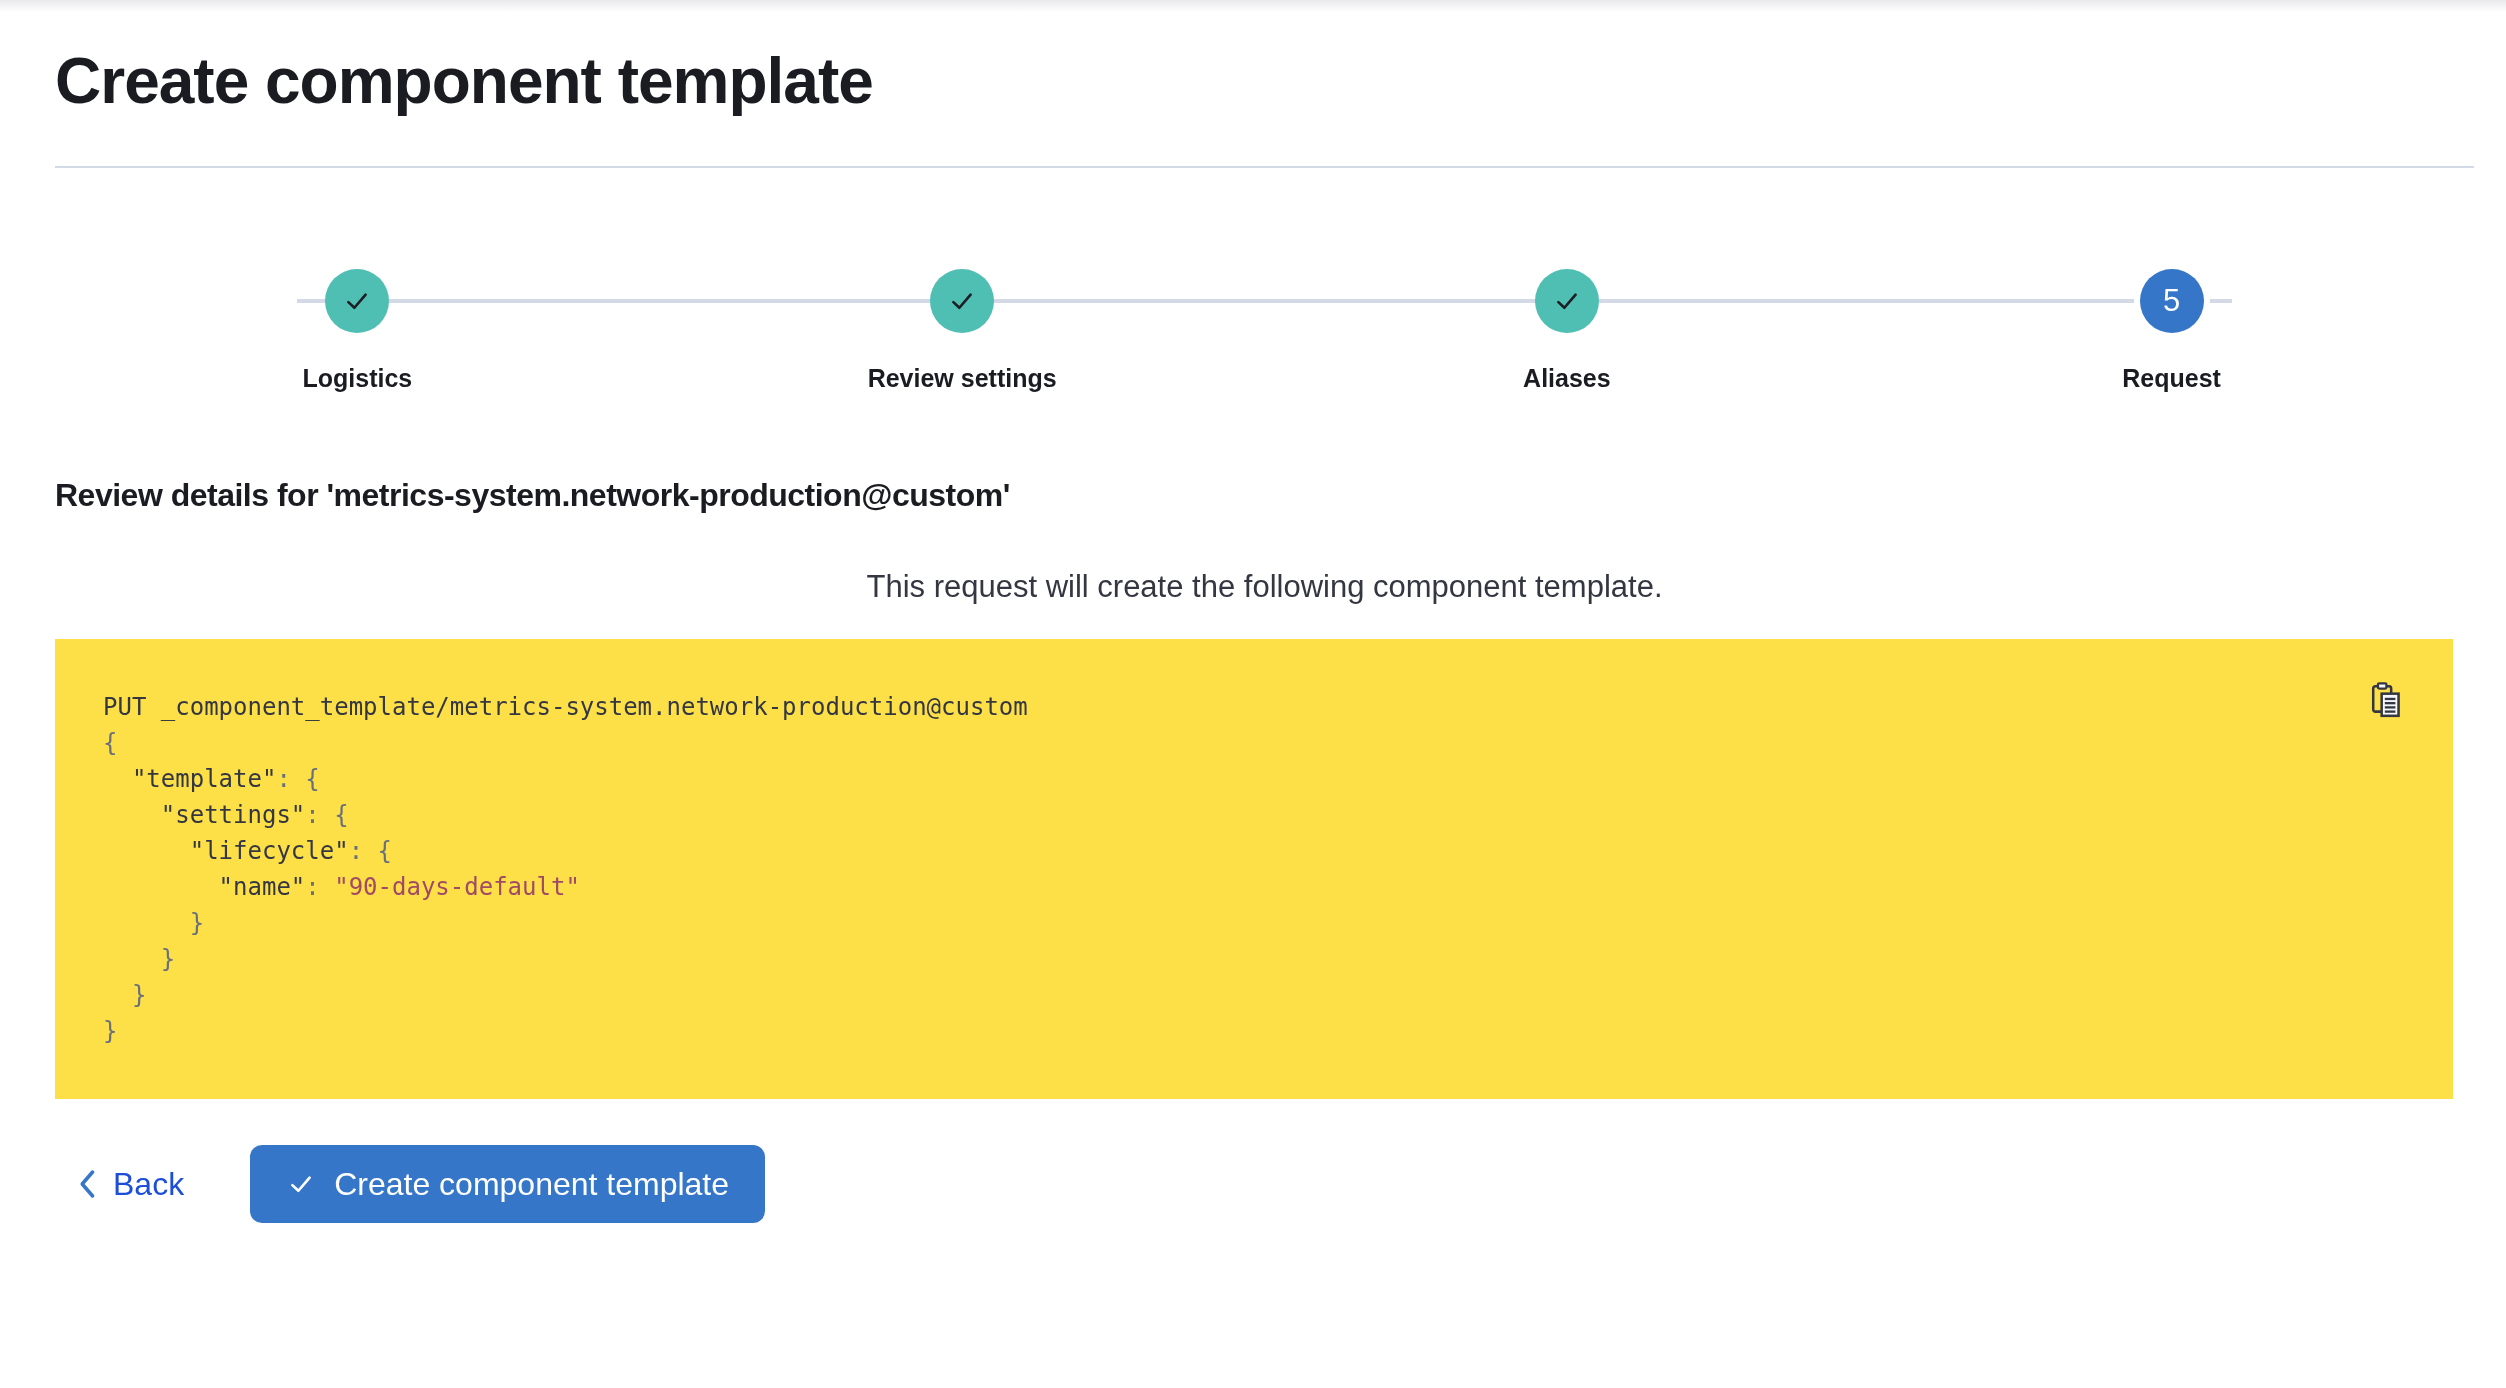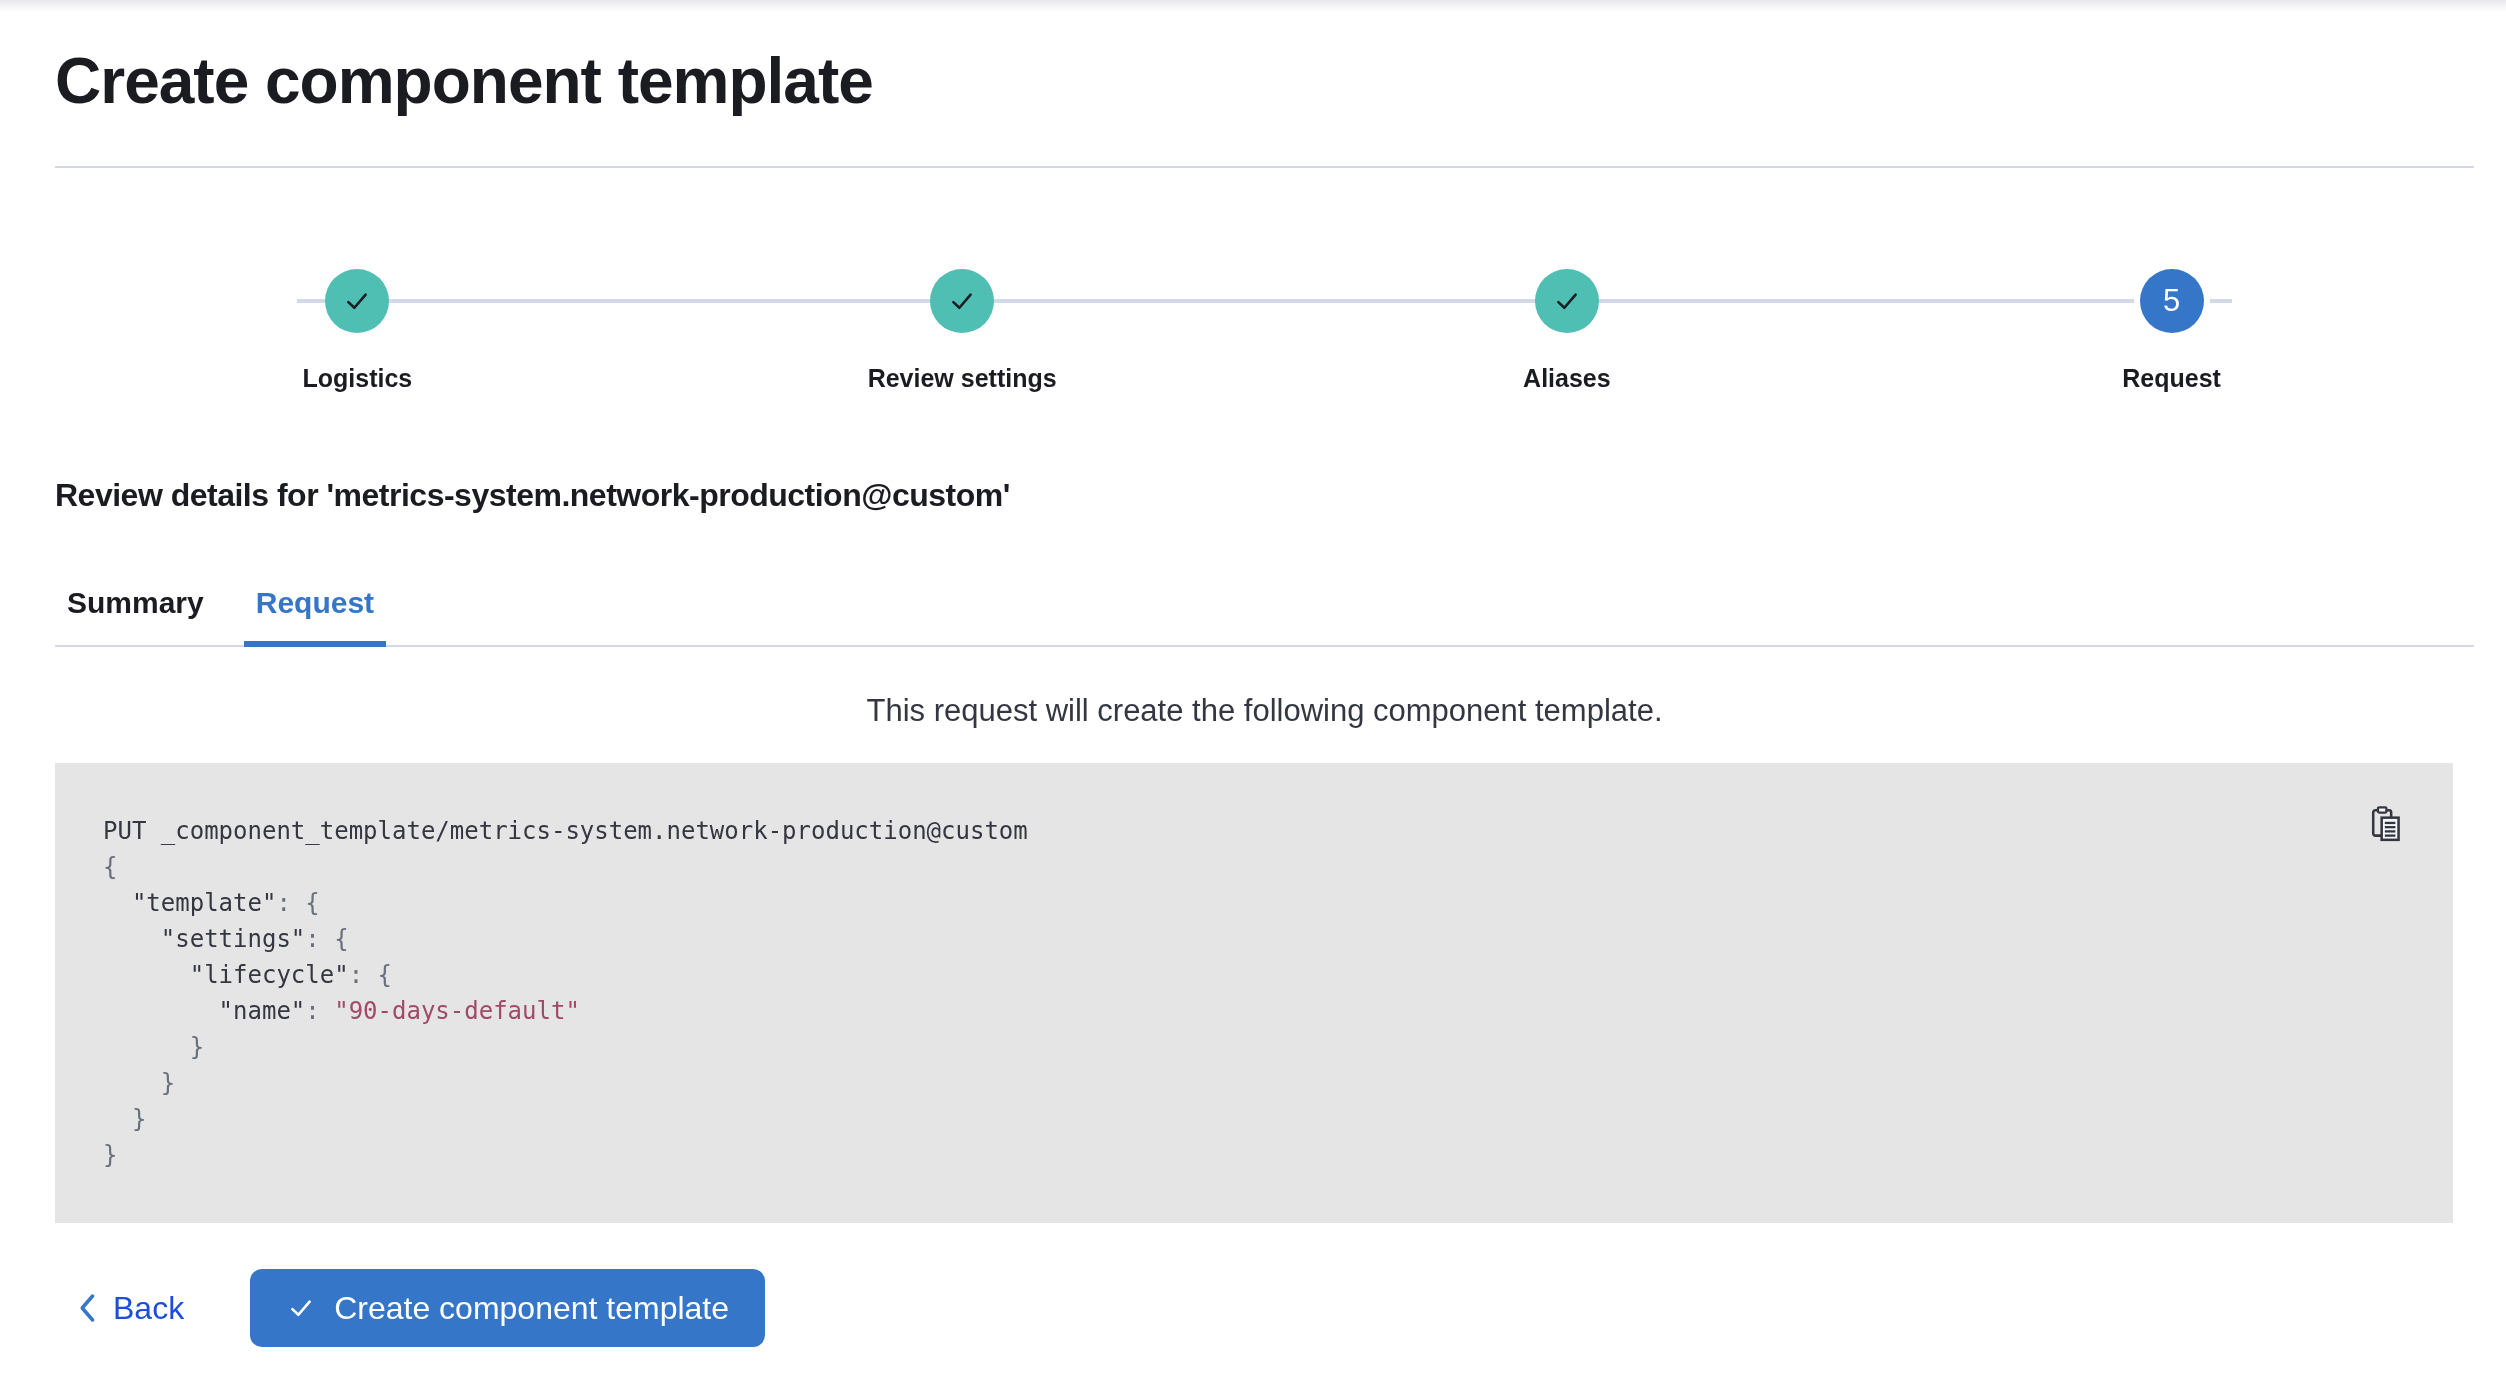--- a/index.html
+++ b/index.html
@@ -187,10 +187,6 @@
 
   <h2 class="review-heading">Review details for 'metrics-system.network-production@custom'</h2>
 
-  <div class="tabs">
-    <button class="tab">Summary</button>
-    <button class="tab active">Request</button>
-  </div>
 
   <p class="request-desc">This request will create the following component template.</p>
 

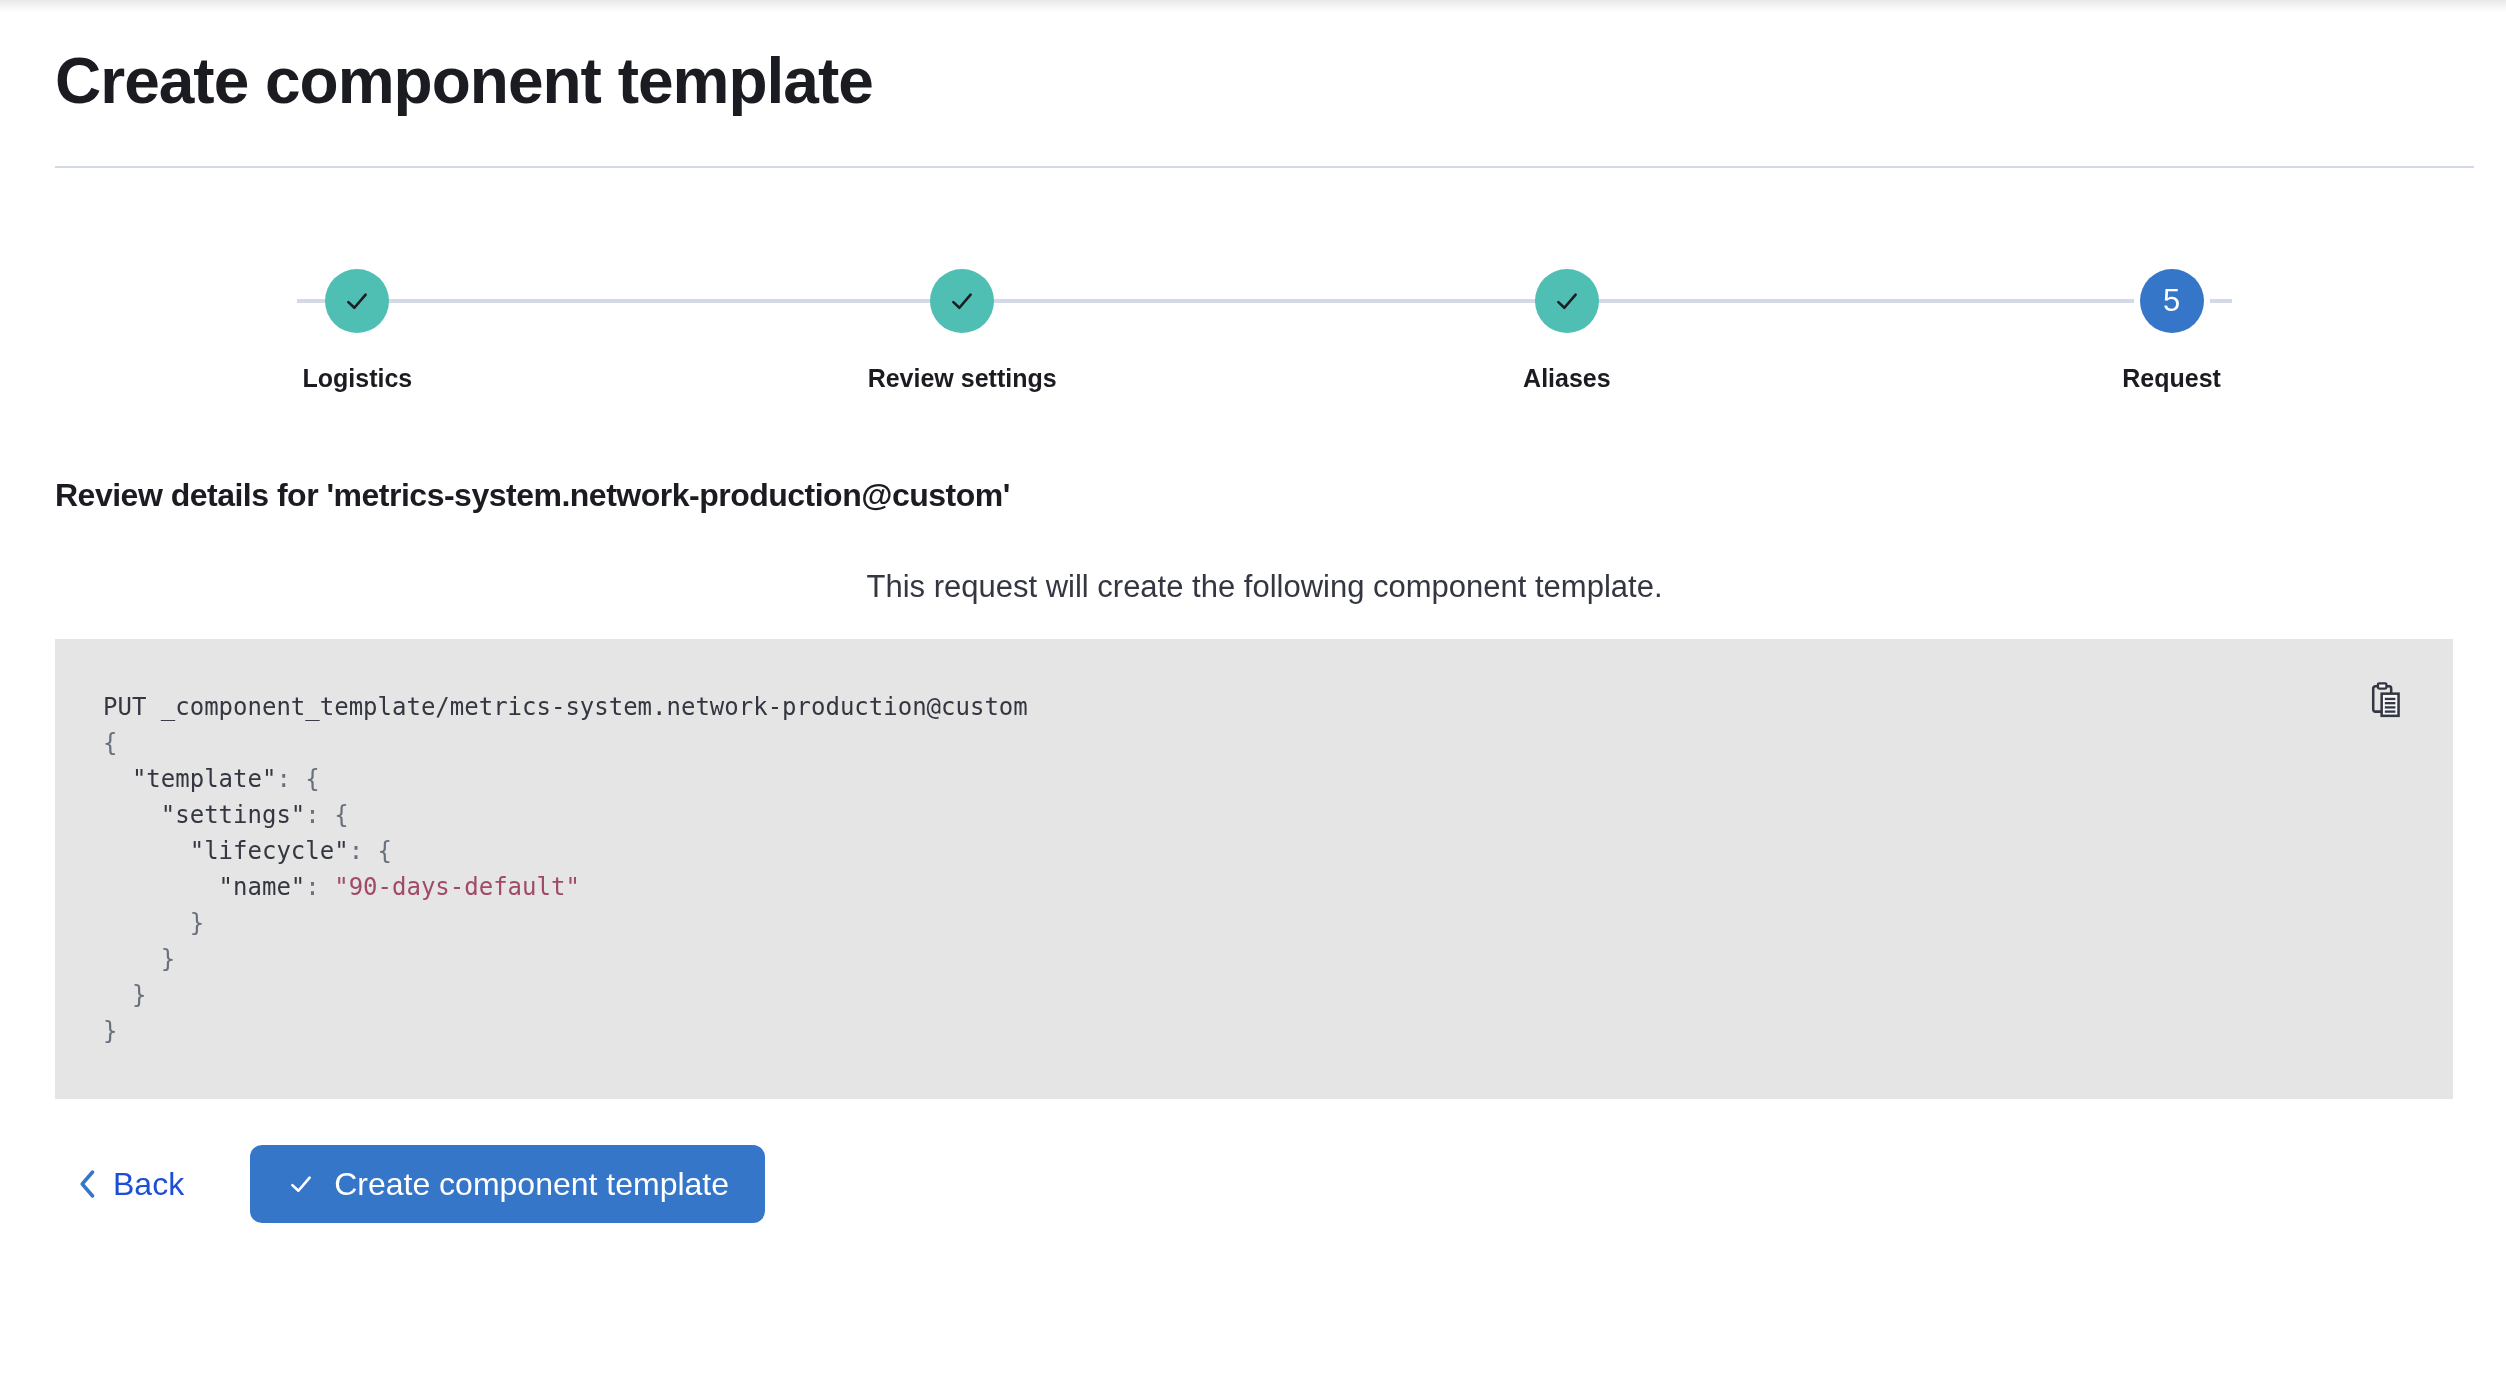--- a/index.html
+++ b/index.html
@@ -91,7 +91,7 @@
   
   .code-block {
     margin: 30px 21px 0 0;
-    background: #e5e5e5;
+    background: #fde047;
     padding: 50px 48px;
     position: relative;
   }

